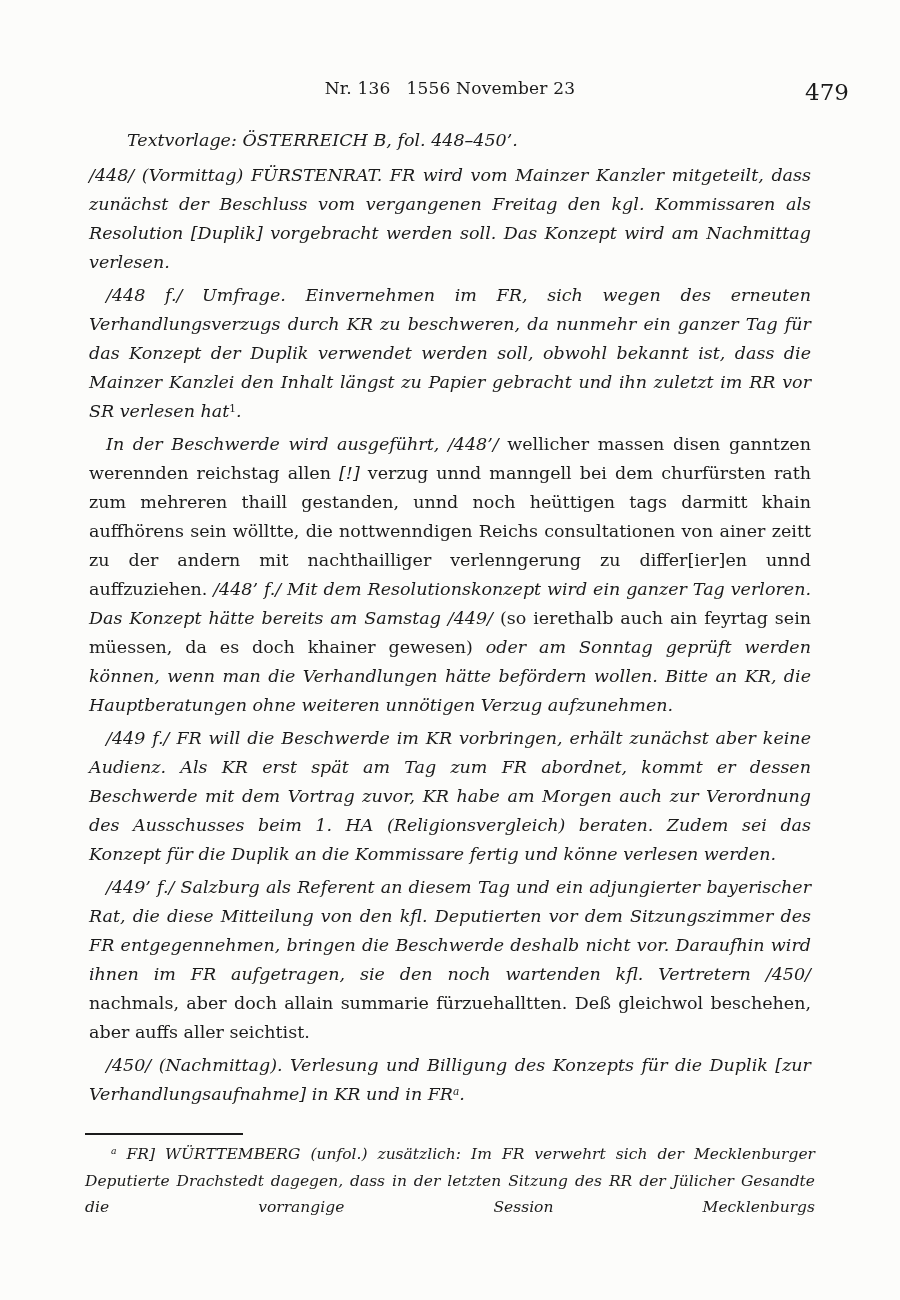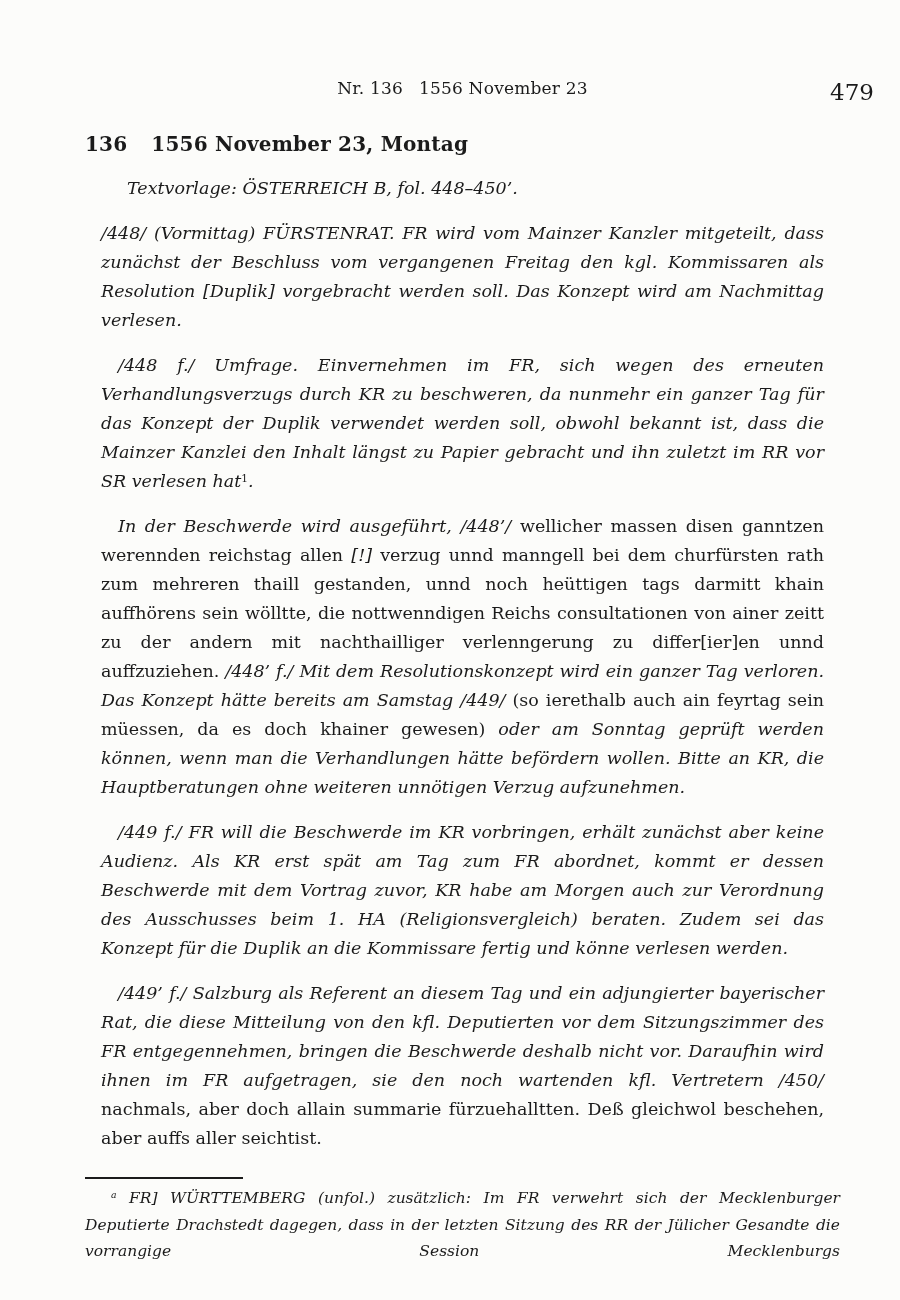--- a/index.html
+++ b/index.html
@@ -17,7 +17,7 @@
   .page {
     position: relative;
     width: 900px; height: 1300px;
-    padding: 78px 60px 0 85px;
+    padding: 78px 85px 0 85px;
     overflow: hidden;
   }
   

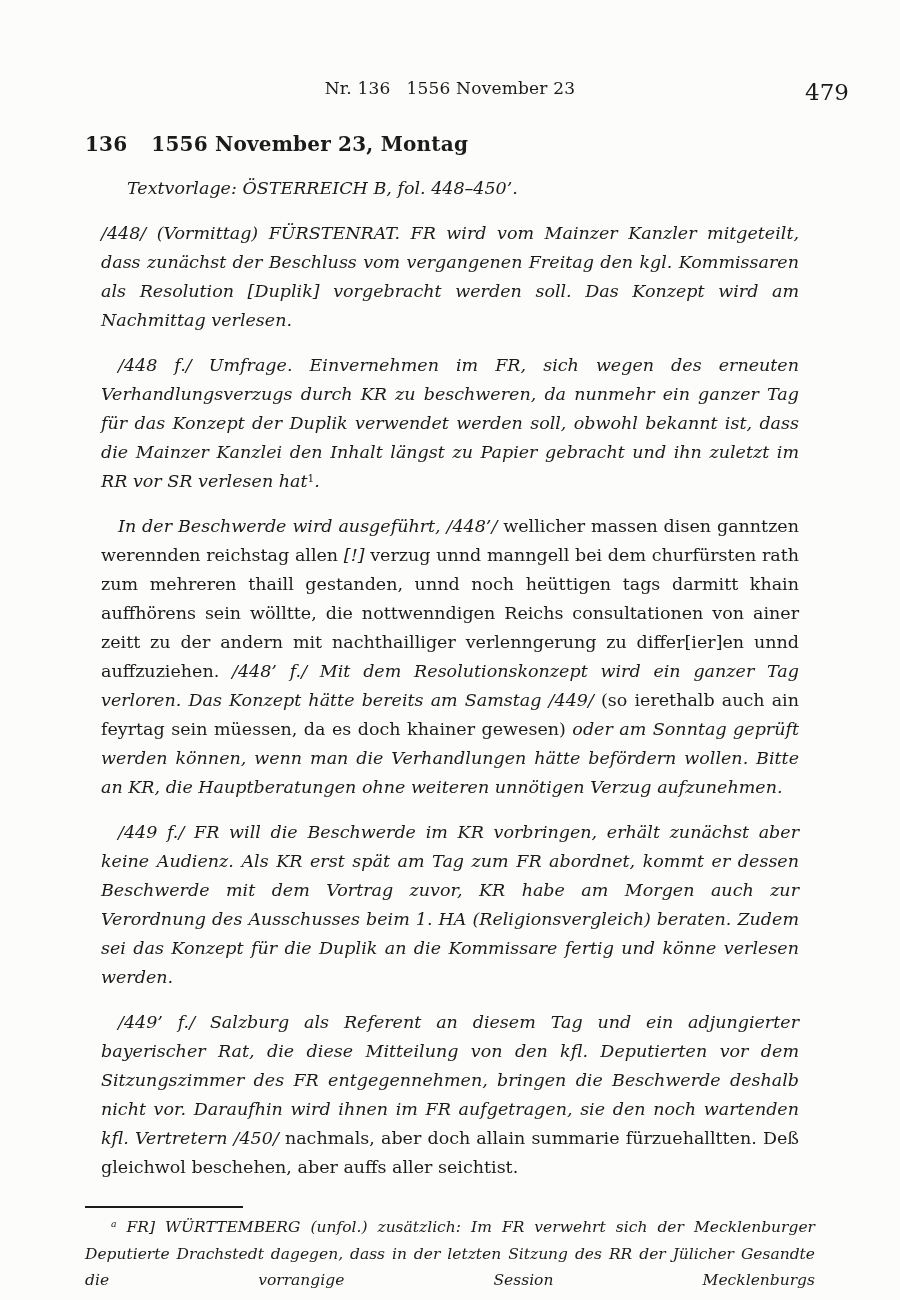--- a/index.html
+++ b/index.html
@@ -103,9 +103,6 @@
     <div class="page-number">479</div>
   </header>
 
-  <h1 class="entry-heading">
-    <span class="entry-number">136</span><span class="entry-title">1556 November 23, Montag</span>
-  </h1>
 
   <section class="summary">
     <p class="summary-source">Textvorlage: ÖSTERREICH B, fol. 448–450’.</p>

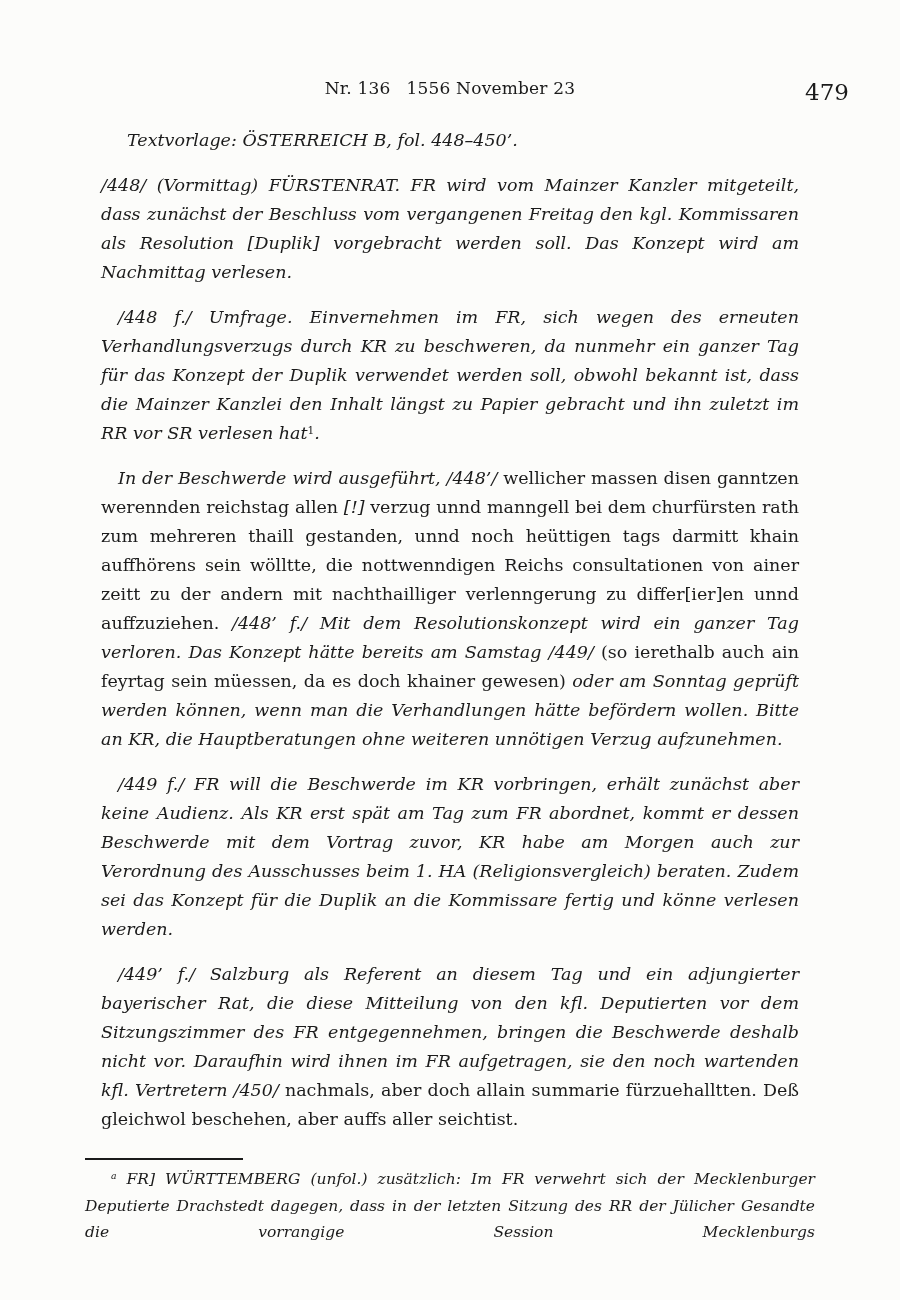--- a/index.html
+++ b/index.html
@@ -57,7 +57,7 @@
   
   .body-text { margin-top: 6px; }
   .body-text p {
-    margin: 16px;
+    margin: 4px;
     font-size: 17.5px;
     line-height: 29px;
     text-align: justify;

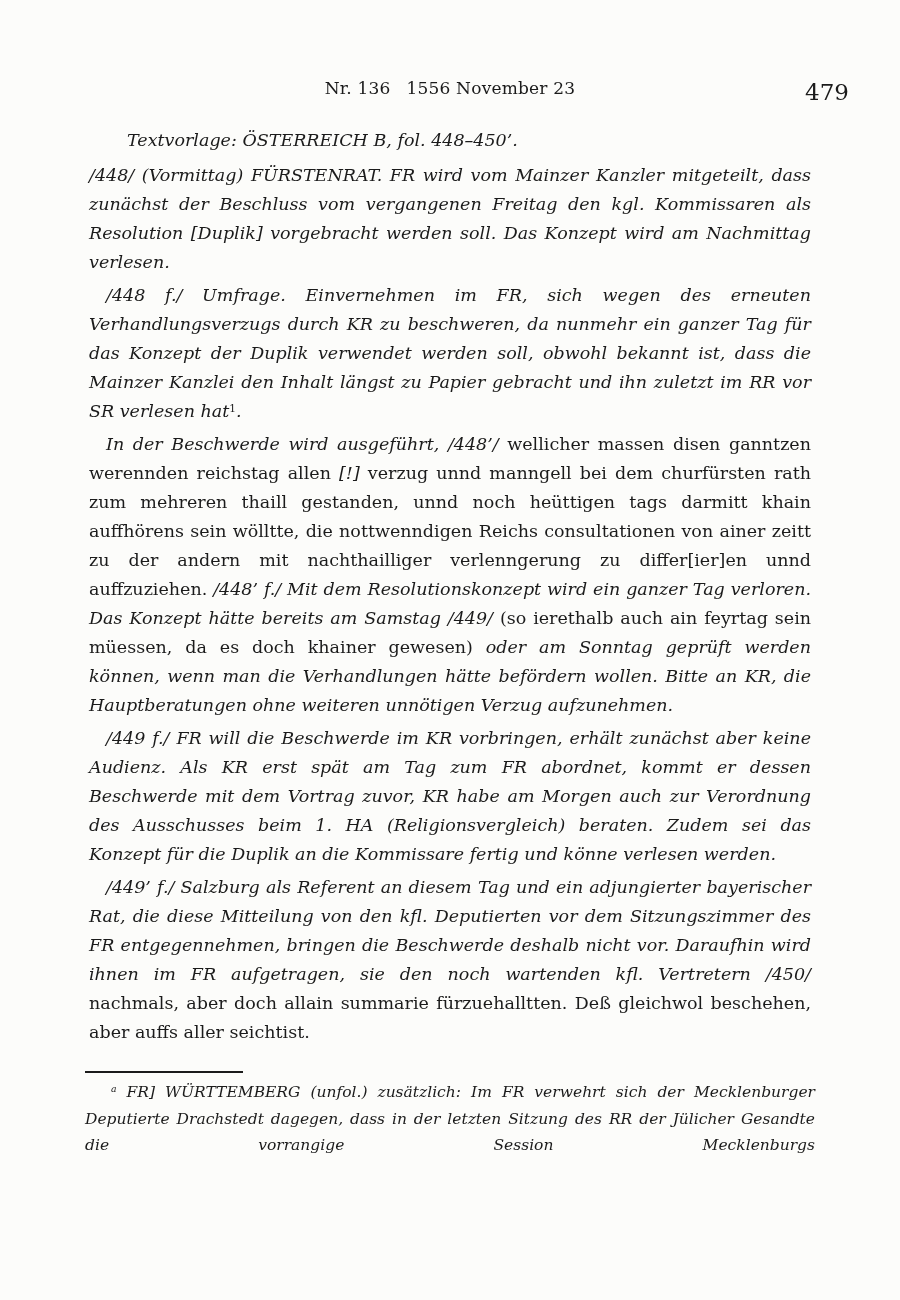--- a/index.html
+++ b/index.html
@@ -114,6 +114,7 @@
     <p class="bp"><span class="run-i">In der Beschwerde wird ausgeführt, /448’/ </span><span class="run-r">wellicher massen disen ganntzen werennden reichstag allen </span><span class="run-i">[!]</span><span class="run-r"> verzug unnd manngell bei dem churfürsten rath zum mehreren thaill gestanden, unnd noch heüttigen tags darmitt khain auffhörens sein wölltte, die nottwenndigen Reichs consultationen von ainer zeitt zu der andern mit nachthailliger verlenngerung zu differ[ier]en unnd auffzuziehen. </span><span class="run-i">/448’ f./ Mit dem Resolutionskonzept wird ein ganzer Tag verloren. Das Konzept hätte bereits am Samstag /449/ </span><span class="run-r">(so ierethalb auch ain feyrtag sein müessen, da es doch khainer gewesen) </span><span class="run-i">oder am Sonntag geprüft werden können, wenn man die Verhandlungen hätte befördern wollen. Bitte an KR, die Hauptberatungen ohne weiteren unnötigen Verzug aufzunehmen.</span></p>
     <p class="bp"><span class="run-i">/449 f./ FR will die Beschwerde im KR vorbringen, erhält zunächst aber keine Audienz. Als KR erst spät am Tag zum FR abordnet, kommt er dessen Beschwerde mit dem Vortrag zuvor, KR habe am Morgen auch zur Verordnung des Ausschusses beim 1. HA (Religionsvergleich) beraten. Zudem sei das Konzept für die Duplik an die Kommissare fertig und könne verlesen werden.</span></p>
     <p class="bp"><span class="run-i">/449’ f./ Salzburg als Referent an diesem Tag und ein adjungierter bayerischer Rat, die diese Mitteilung von den kfl. Deputierten vor dem Sitzungszimmer des FR entgegennehmen, bringen die Beschwerde deshalb nicht vor. Daraufhin wird ihnen im FR aufgetragen, sie den noch wartenden kfl. Vertretern /450/ </span><span class="run-r">nachmals, aber doch allain summarie fürzuehalltten. Deß gleichwol beschehen, aber auffs aller seichtist.</span></p>
+    <p class="bp"><span class="run-i">/450/ (Nachmittag). Verlesung und Billigung des Konzepts für die Duplik [zur Verhandlungsaufnahme] in KR und in FR</span><sup class="run-supi">a</sup><span class="run-i">.</span></p>
   </section>
 
   <footer class="footnotes">

